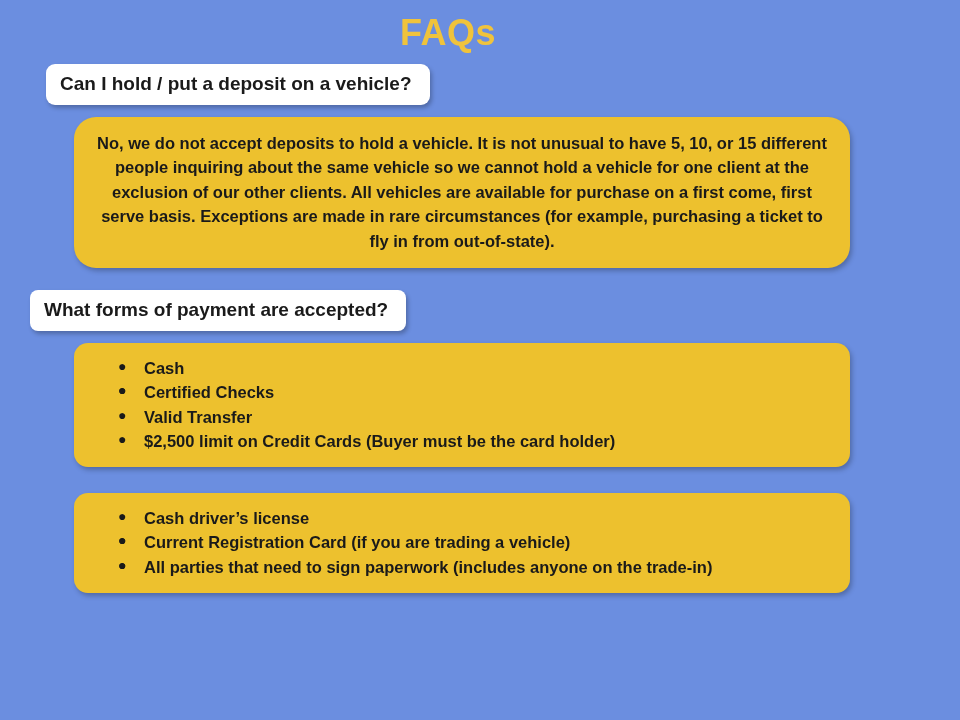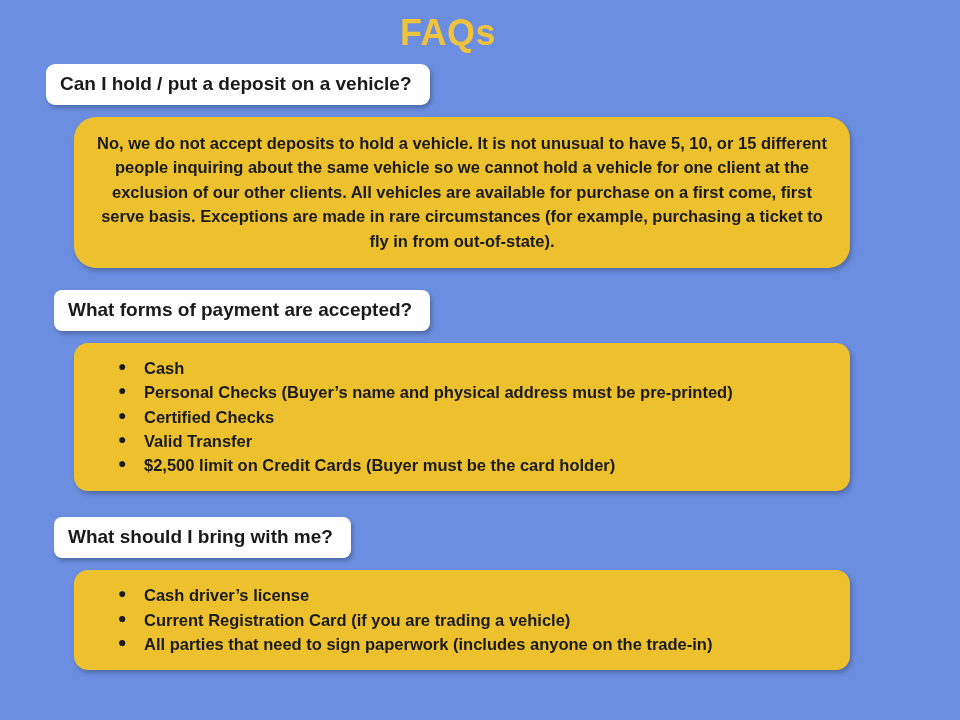--- a/index.html
+++ b/index.html
@@ -39,7 +39,7 @@
     font-weight: bold;
     border-radius: 8px;
     padding: 9px 18px 10px 14px;
-    margin-left: 54px;
+    margin-left: 30px;
     box-shadow: 2px 3px 4px rgba(0,0,0,0.25);
   }
   .answer {

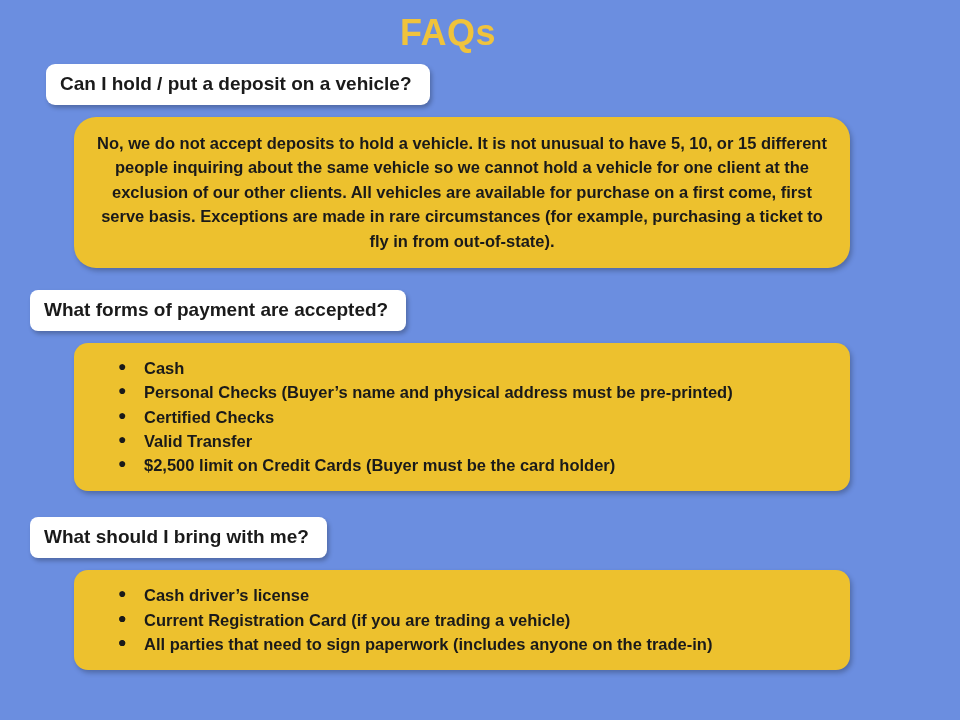--- a/index.html
+++ b/index.html
@@ -99,7 +99,7 @@
     <div class="answer">
       <ul>
         <li><span class="bullet">●</span><span>Cash</span></li>
-        <li><span class="bullet">●</span><span>Personal Checks (Buyer’s name and physical address must be pre-printed)</span></li>
+        <li><span class="bullet">●</span></li>
         <li><span class="bullet">●</span><span>Certified Checks</span></li>
         <li><span class="bullet">●</span><span>Valid Transfer</span></li>
         <li><span class="bullet">●</span><span>$2,500 limit on Credit Cards (Buyer must be the card holder)</span></li>

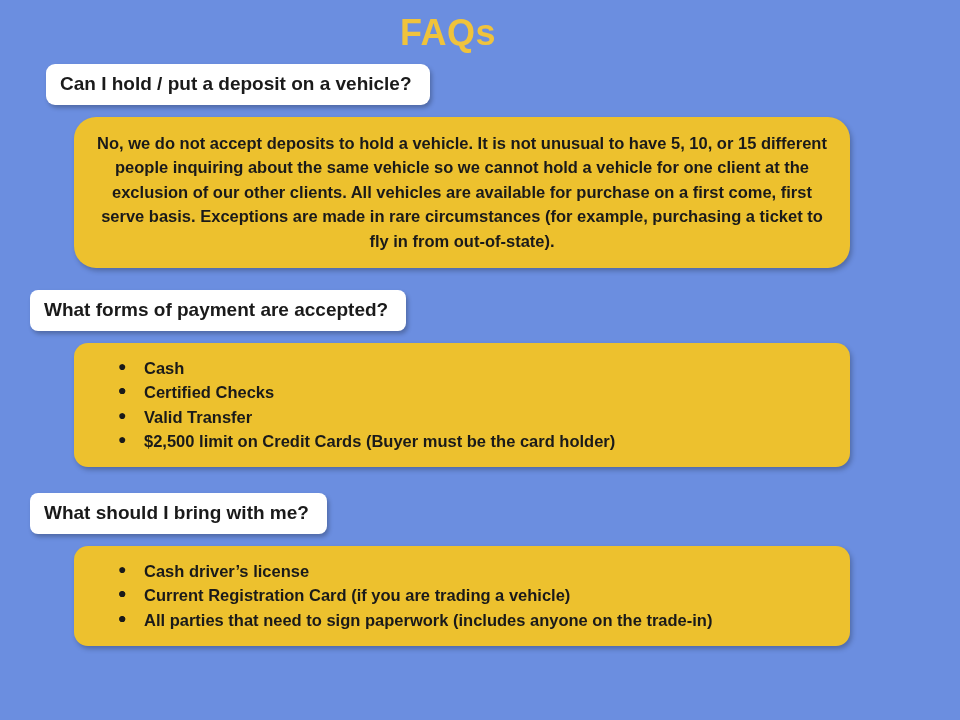--- a/index.html
+++ b/index.html
@@ -108,7 +108,6 @@
   </div>
 
   <div class="qa-block block3">
-    <div class="question">What should I bring with me?</div>
     <div class="answer">
       <ul>
         <li><span class="bullet">●</span><span>Cash driver’s license</span></li>

